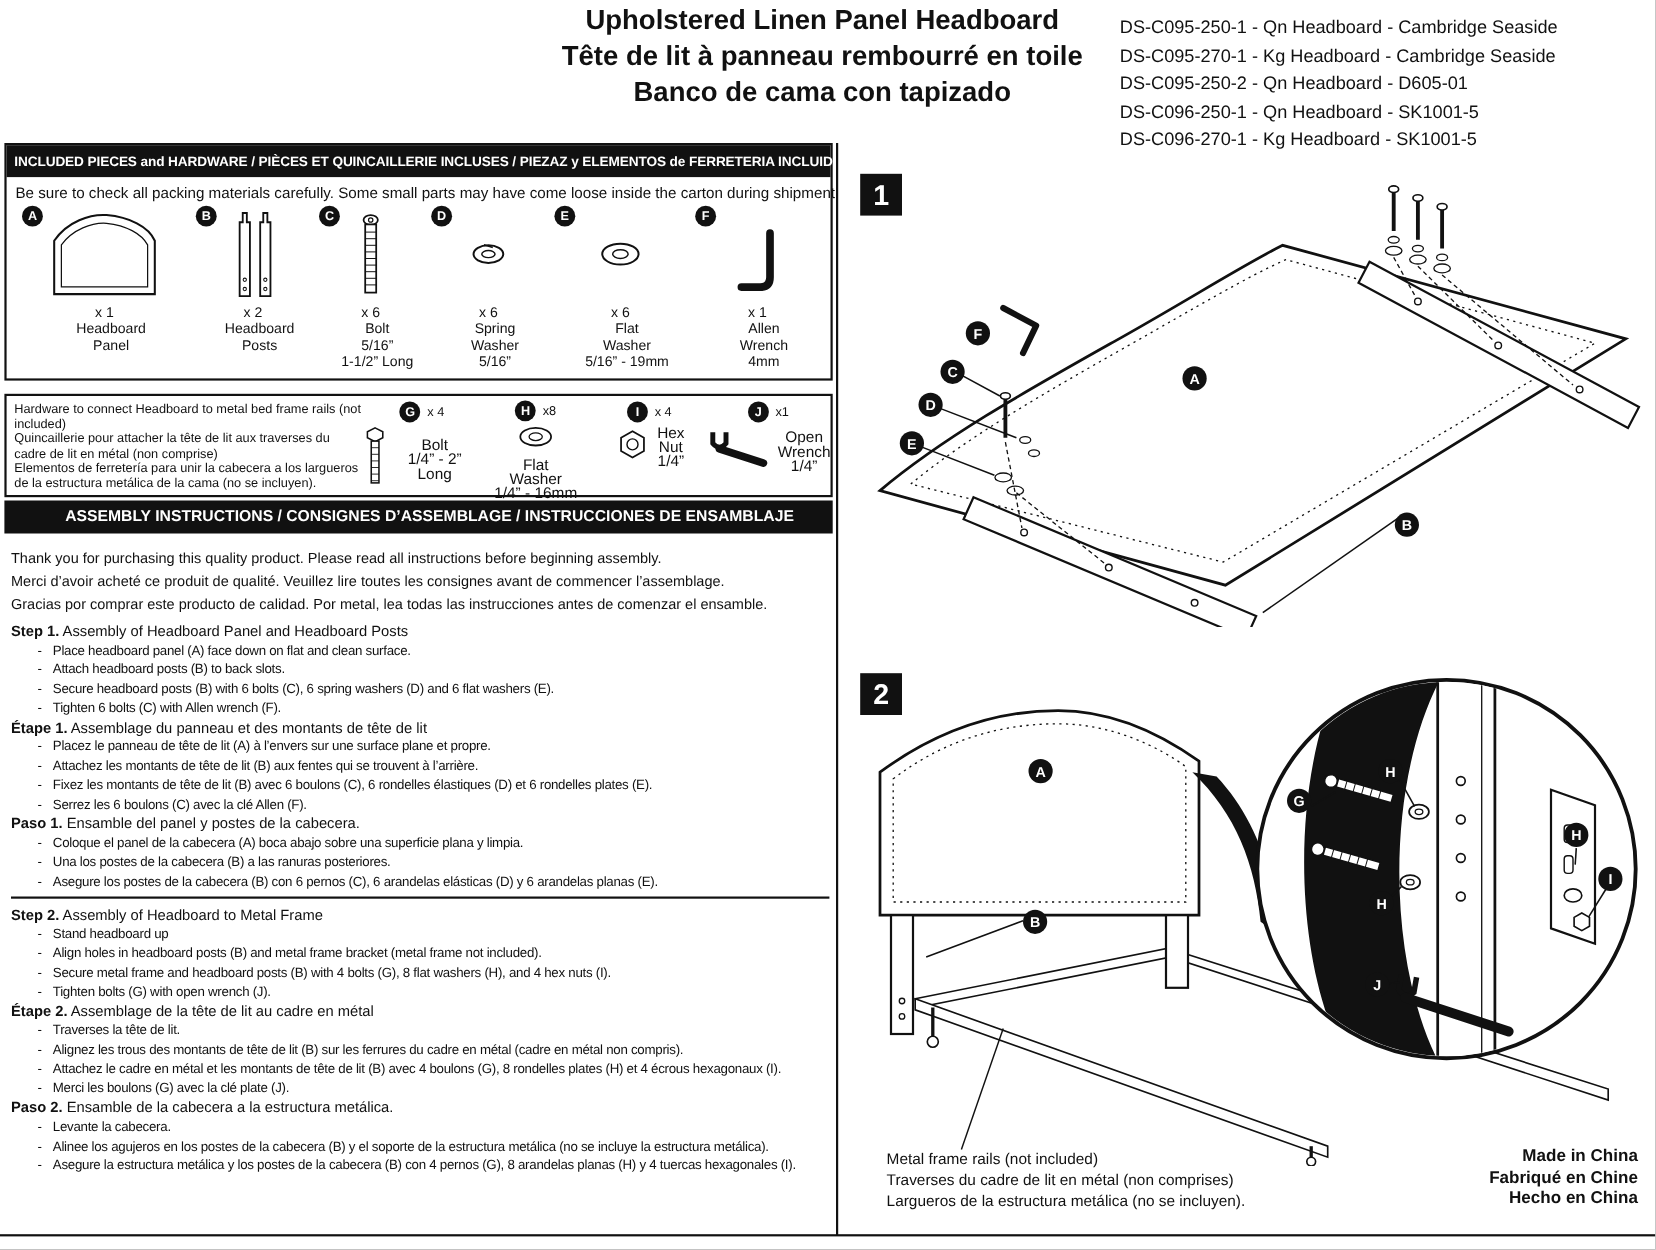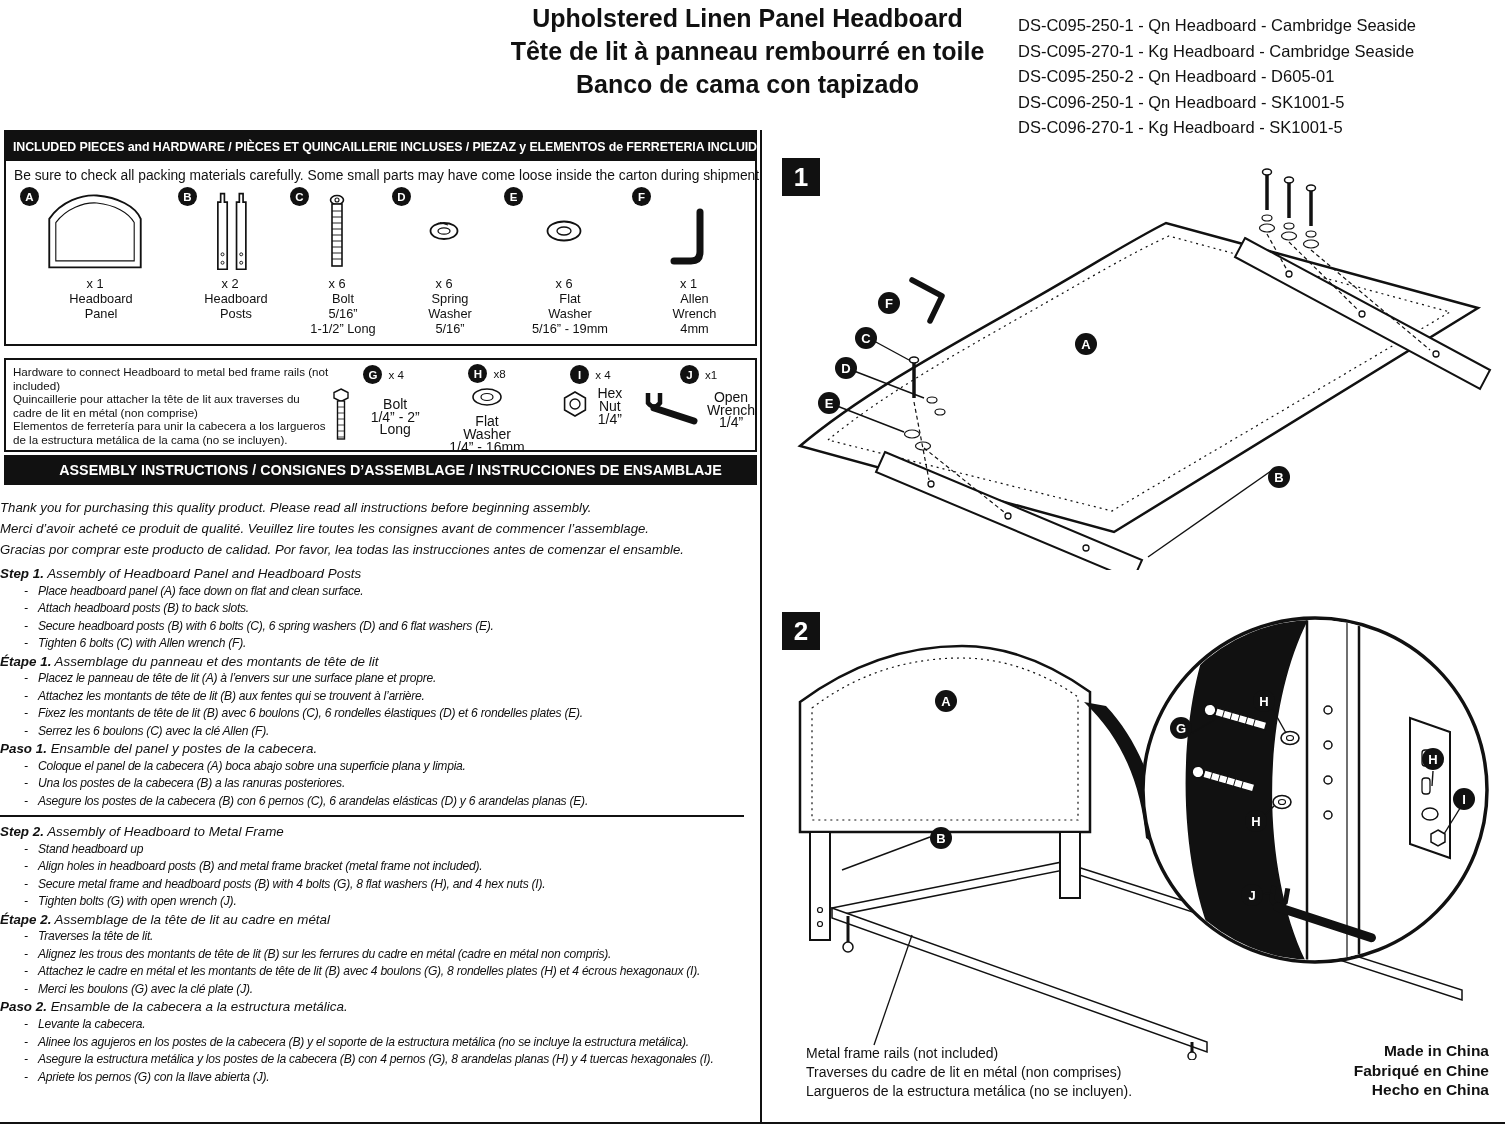--- a/index.html
+++ b/index.html
@@ -39,7 +39,7 @@
   .assembly-banner{position:absolute;left:4px;top:455px;width:753px;height:30px;font-size:14.3px;justify-content:center;}
 
   
-  .instructions{position:absolute;left:0;top:497px;width:748px;font-style:italic;}
+  .instructions{position:absolute;left:10px;top:497px;width:748px;}
   .intro-line{font-size:13.2px;line-height:21px;white-space:nowrap;}
   .groups{margin-top:5px;}
   .step-heading{font-size:13.4px;line-height:17.6px;white-space:nowrap;}

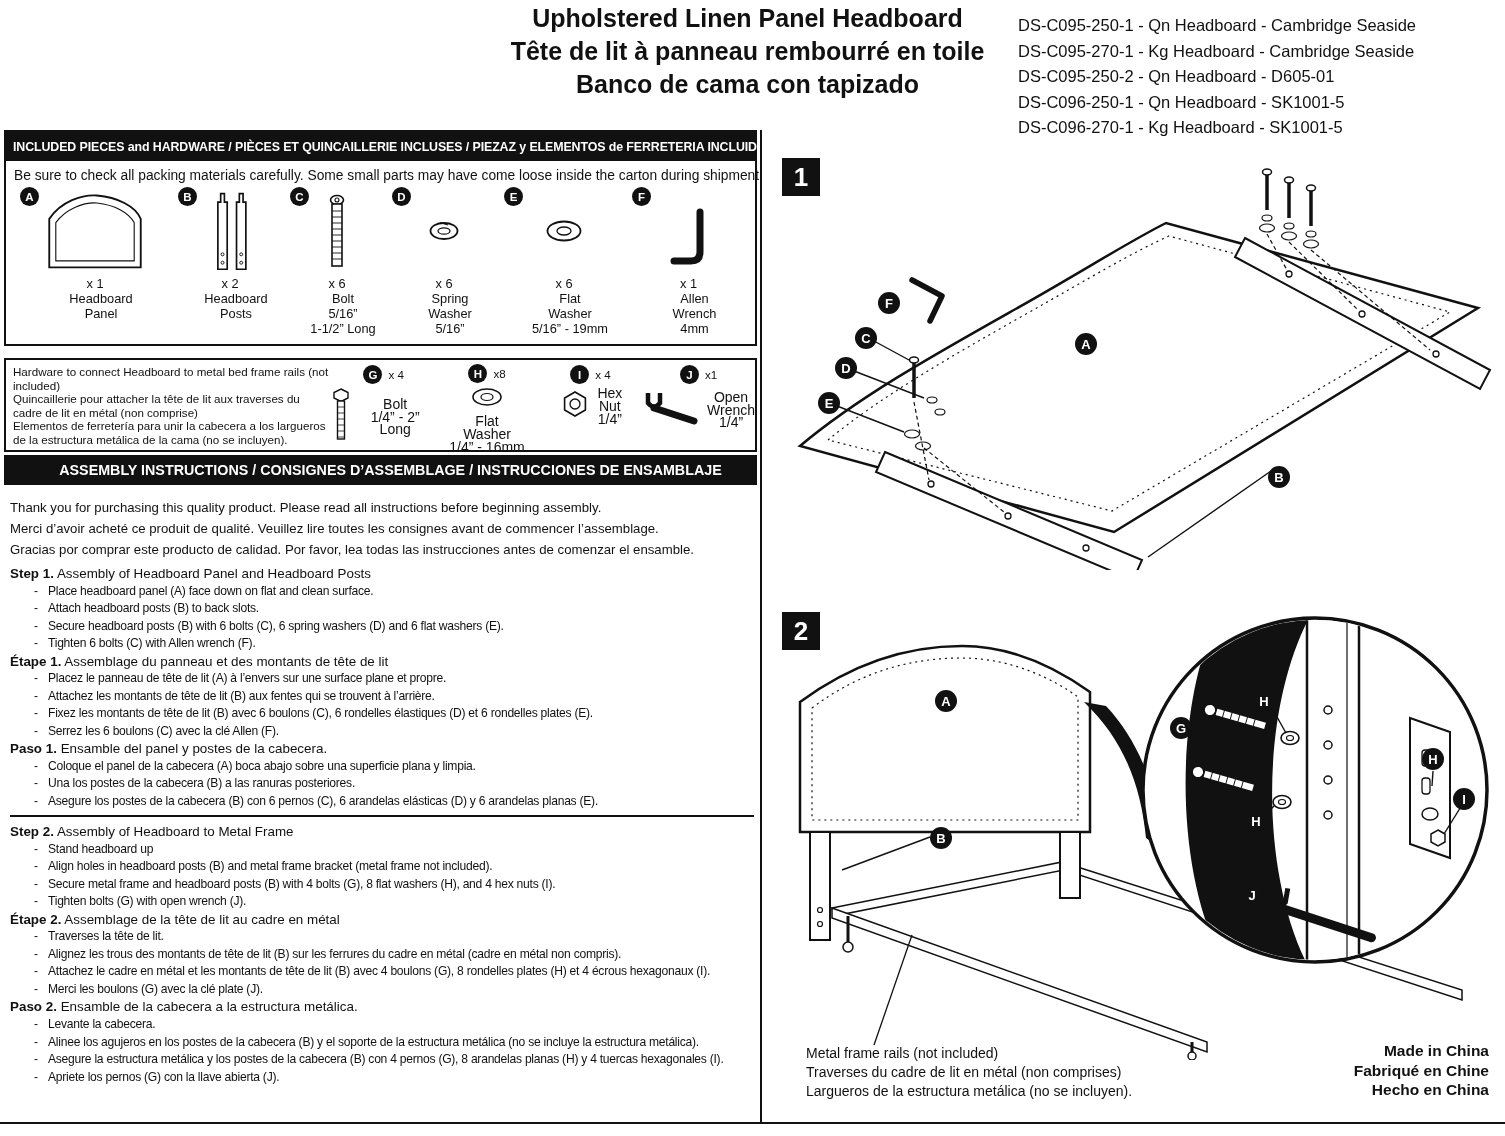--- a/index.html
+++ b/index.html
@@ -280,7 +280,7 @@
   <div class="instructions">
     <div class="intro-line">Thank you for purchasing this quality product. Please read all instructions before beginning assembly.</div>
     <div class="intro-line">Merci d’avoir acheté ce produit de qualité. Veuillez lire toutes les consignes avant de commencer l’assemblage.</div>
-    <div class="intro-line">Gracias por comprar este producto de calidad. Por favor, lea todas las instrucciones antes de comenzar el ensamble.</div>
+    <div class="intro-line">Gracias por comprar este producto de calidad. Por metal, lea todas las instrucciones antes de comenzar el ensamble.</div>
 
     <div class="groups">
 

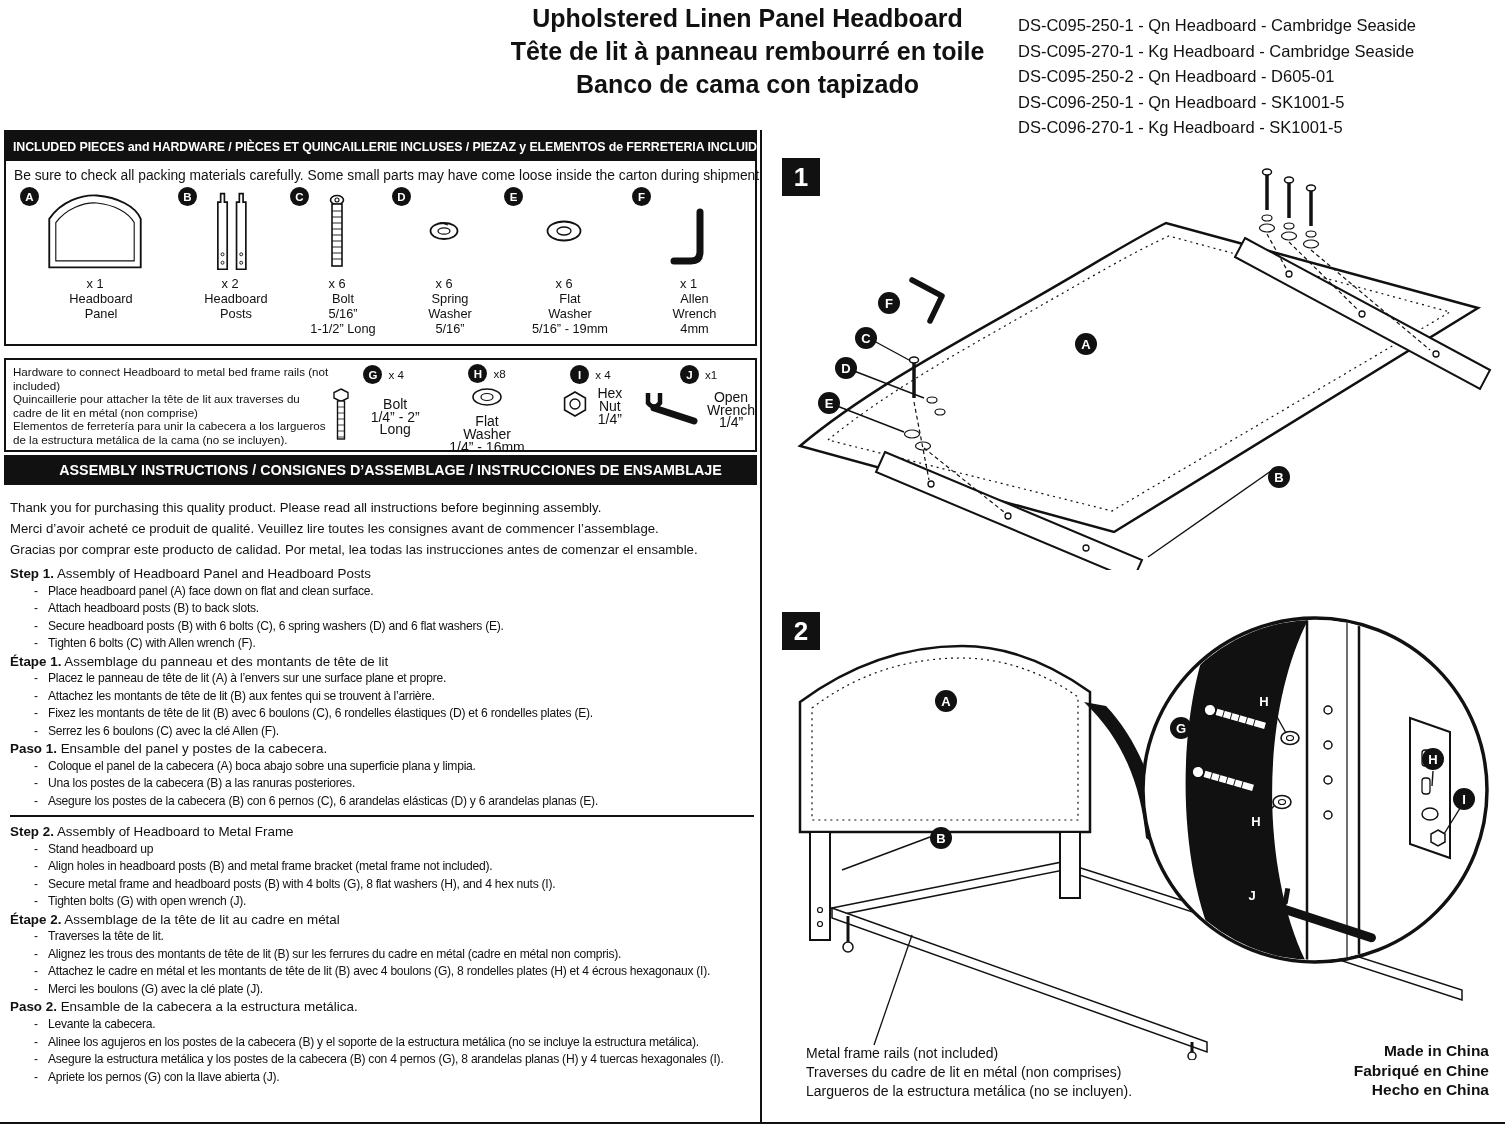--- a/index.html
+++ b/index.html
@@ -330,7 +330,6 @@
         <div class="step-item">Levante la cabecera.</div>
         <div class="step-item">Alinee los agujeros en los postes de la cabecera (B) y el soporte de la estructura metálica (no se incluye la estructura metálica).</div>
         <div class="step-item">Asegure la estructura metálica y los postes de la cabecera (B) con 4 pernos (G), 8 arandelas planas (H) y 4 tuercas hexagonales (I).</div>
-        <div class="step-item">Apriete los pernos (G) con la llave abierta (J).</div>
       </div>
 
     </div>

